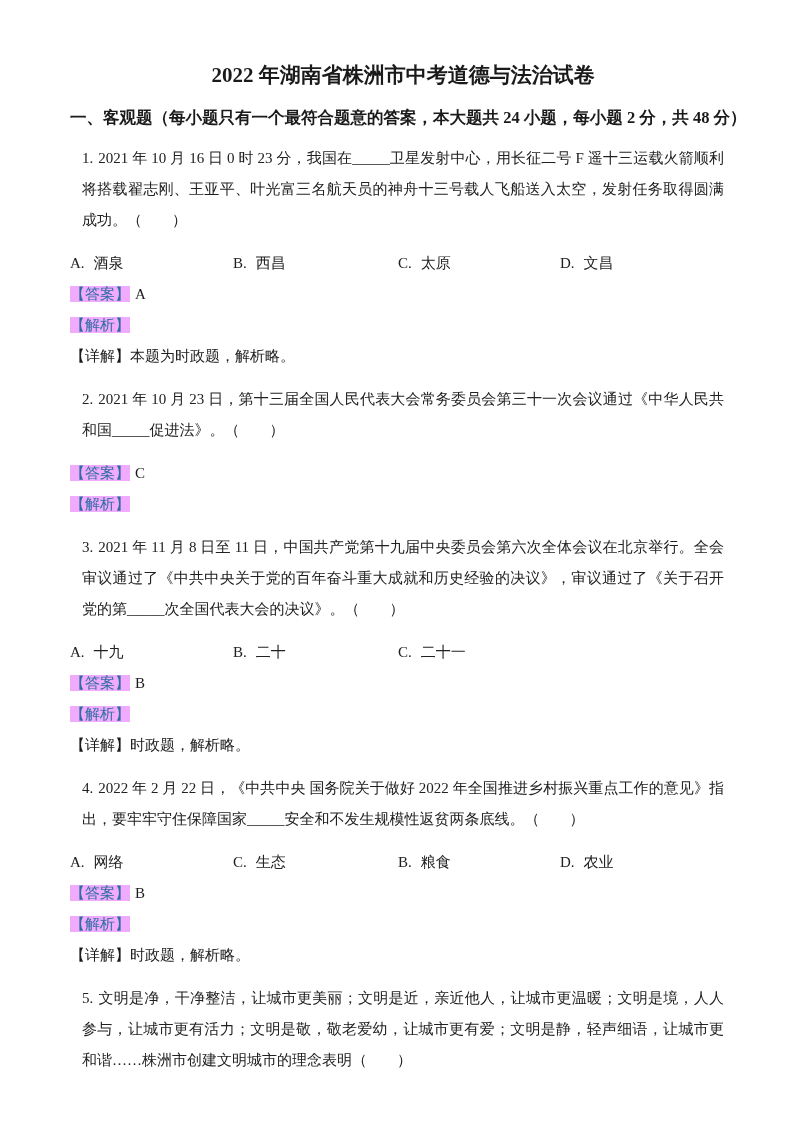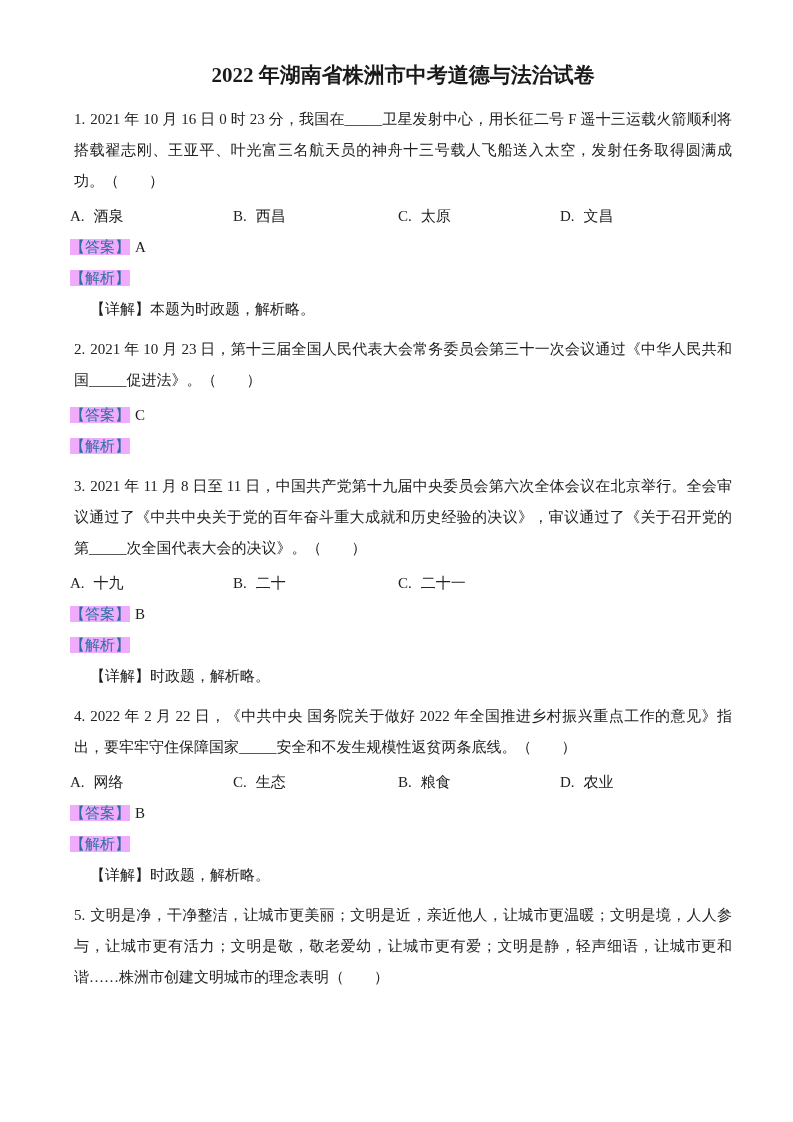--- a/index.html
+++ b/index.html
@@ -81,6 +81,7 @@
 
   <h1 class="doc-title">2022 年湖南省株洲市中考道德与法治试卷</h1>
 
+  <h2 class="section-heading">一、客观题（每小题只有一个最符合题意的答案，本大题共 24 小题，每小题 2 分，共 48 分）</h2>
 
   <section class="question">
     <p class="stem"><span class="qnum">1.</span><span>2021 年 10 月 16 日 0 时 23 分，我国在_____卫星发射中心，用长征二号 F 遥十三运载火箭顺利将搭载翟志刚、王亚平、叶光富三名航天员的神舟十三号载人飞船送入太空，发射任务取得圆满成功。（　　）</span></p>

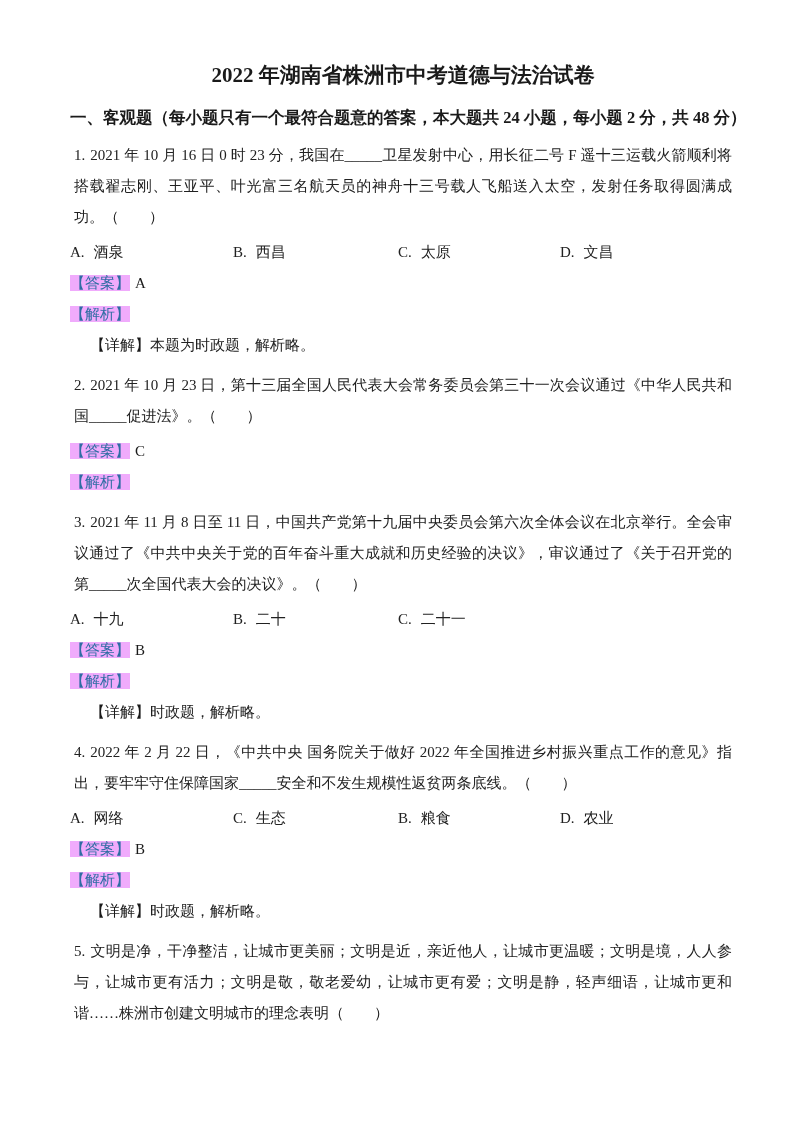--- a/index.html
+++ b/index.html
@@ -39,7 +39,7 @@
     margin-top: 9px;
   }
   .stem {
-    margin: 4px;
+    margin: 12px;
     font-size: 15px;
     line-height: 31px;
     text-align: justify;

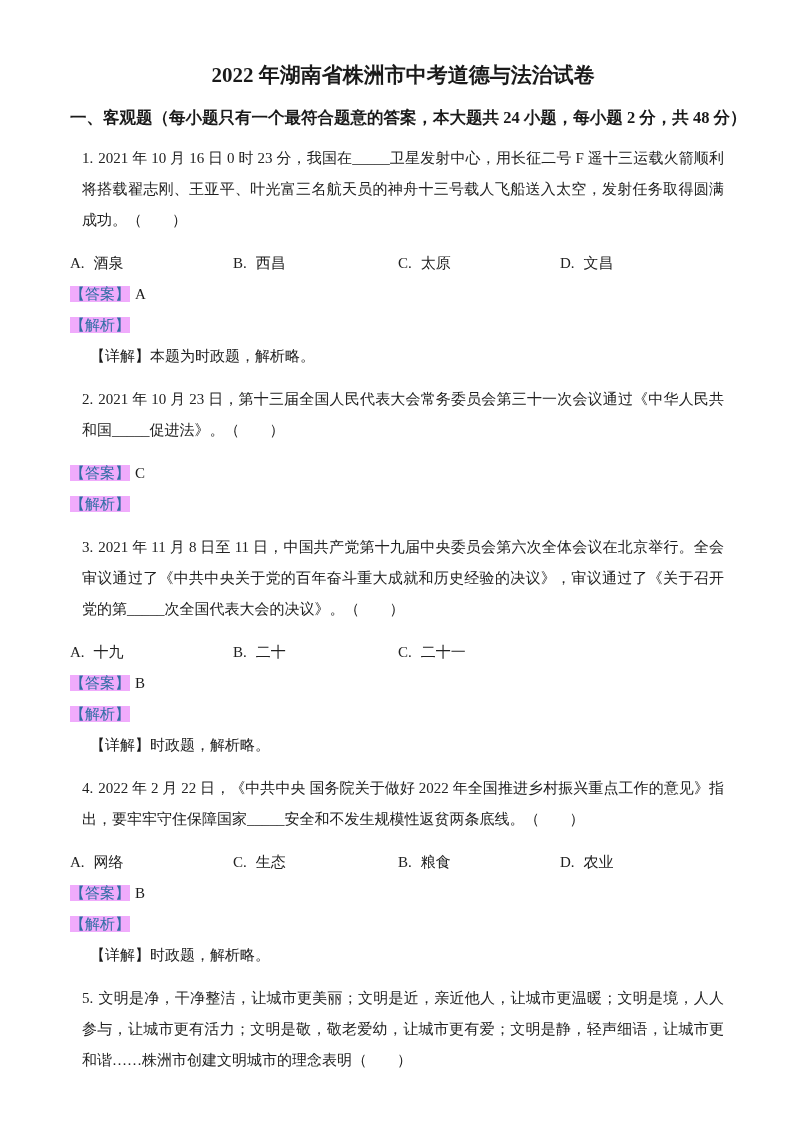--- a/index.html
+++ b/index.html
@@ -71,7 +71,6 @@
   }
   .detail-tag {
     color: #1a1a1a;
-    margin-left: 20px;
   }
 </style>
 </head>

